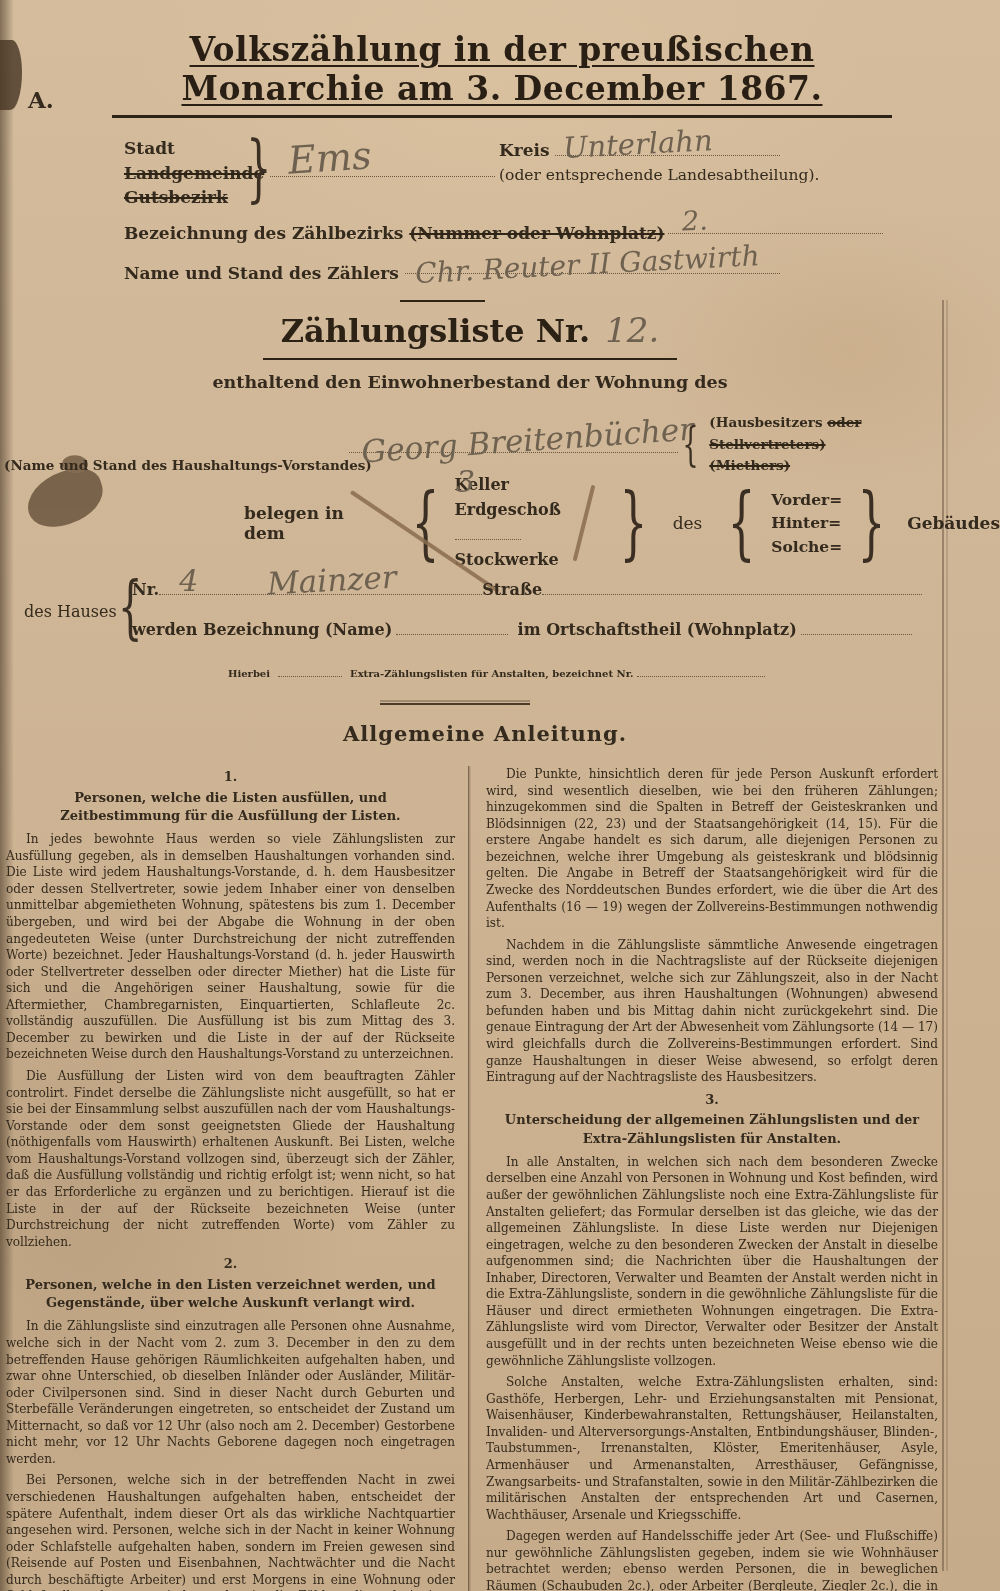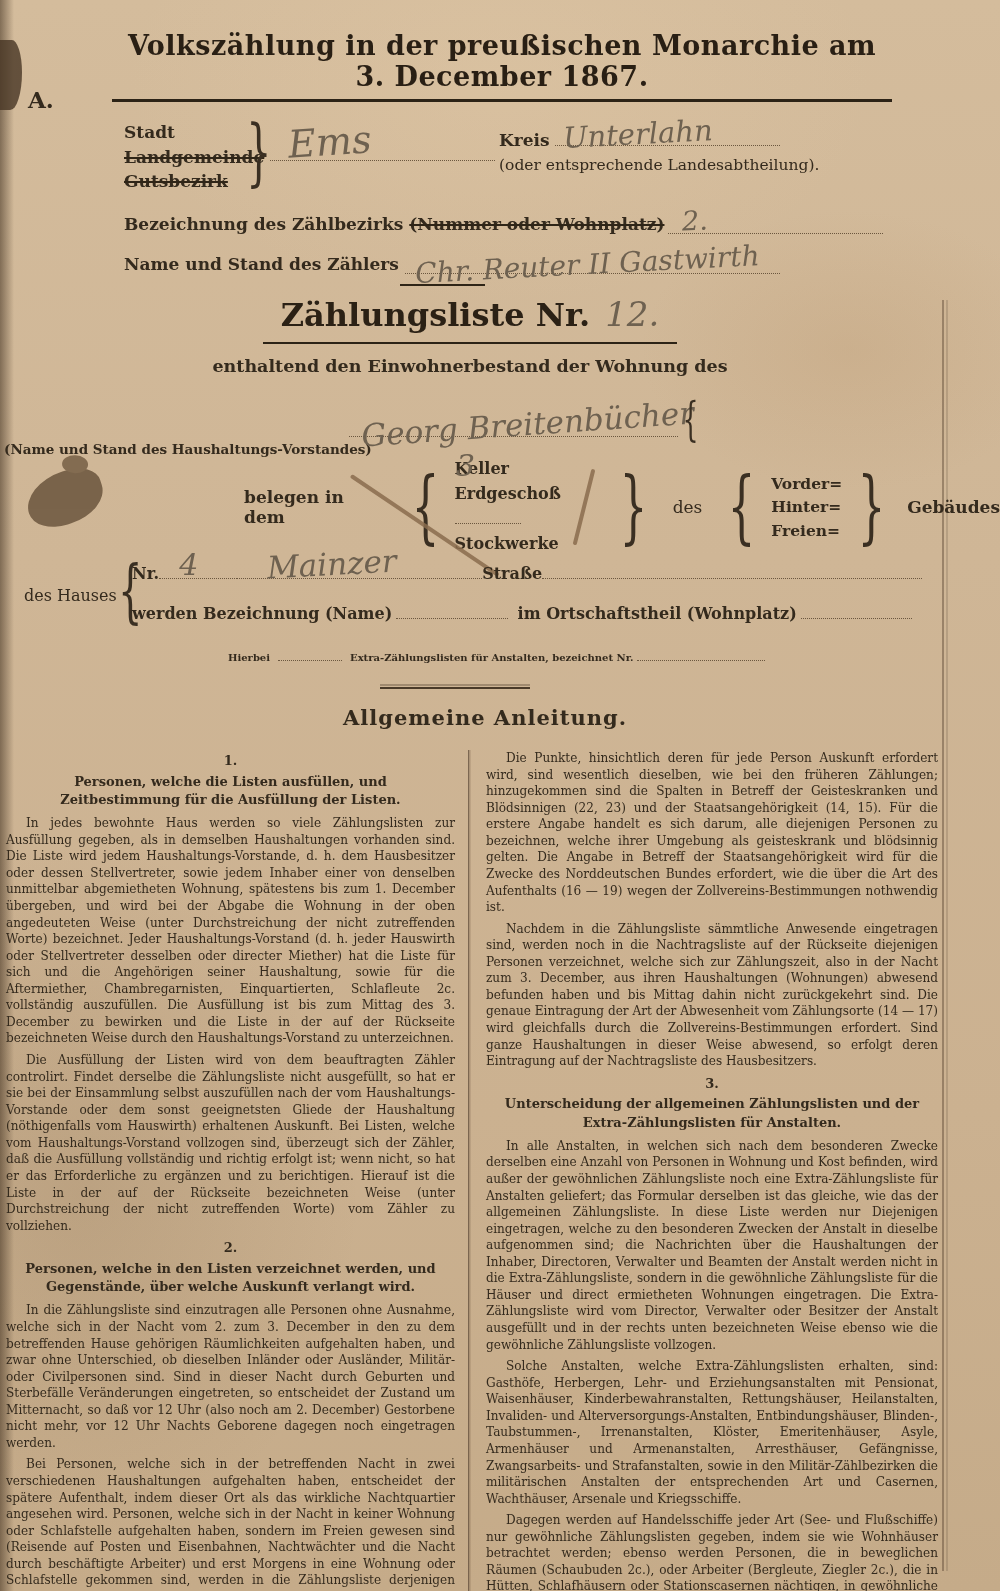--- a/index.html
+++ b/index.html
@@ -29,8 +29,8 @@
 
   .title-wrap { margin:30px 0 0 112px; width:780px; text-align:center;
     border-bottom:3px solid #2c2316; padding-bottom:7px; }
-  .main-title { font-size:27px; font-weight:700; letter-spacing:.5px; color:#291f14;
-    text-decoration-thickness:1.5px; text-underline-offset:4px; }
+  .main-title { font-size:33px; font-weight:700; letter-spacing:.5px; color:#291f14;
+    text-decoration:underline; text-decoration-thickness:1.5px; text-underline-offset:4px; }
   .subtitle { margin:8px 0 0 112px; width:780px; text-align:center;
     font-size:19px; font-weight:700; }
 

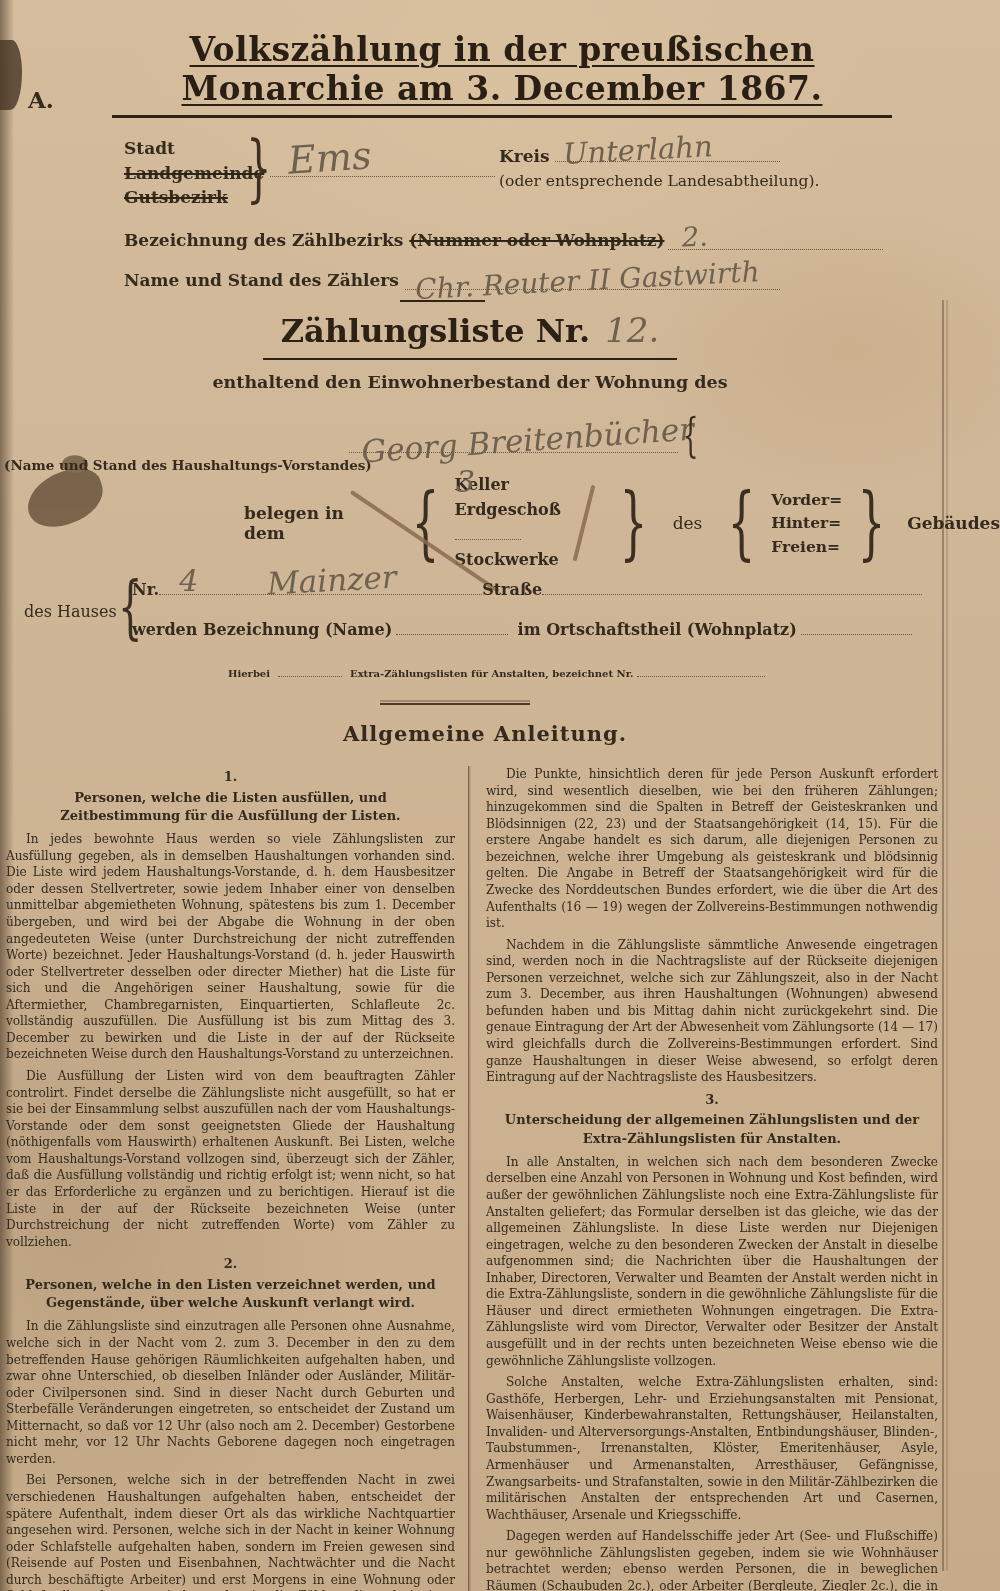--- a/index.html
+++ b/index.html
@@ -48,7 +48,7 @@
   .brace-stadt { position:absolute; left:112px; top:2px; font-size:72px; }
   .stadt-line { position:absolute; left:146px; top:46px; width:225px; }
   .hw-ems { position:absolute; left:18px; bottom:-4px; font-size:38px; transform:rotate(-4deg); }
-  .kreis-block { position:absolute; left:375px; top:16px; }
+  .kreis-block { position:absolute; left:375px; top:10px; }
   .kreis-line { display:inline-block; width:225px; vertical-align:baseline; }
   .hw-kreis { position:absolute; left:8px; bottom:-6px; font-size:29px; transform:rotate(-3deg); }
   .kreis-note { font-size:15.5px; margin-top:6px; }

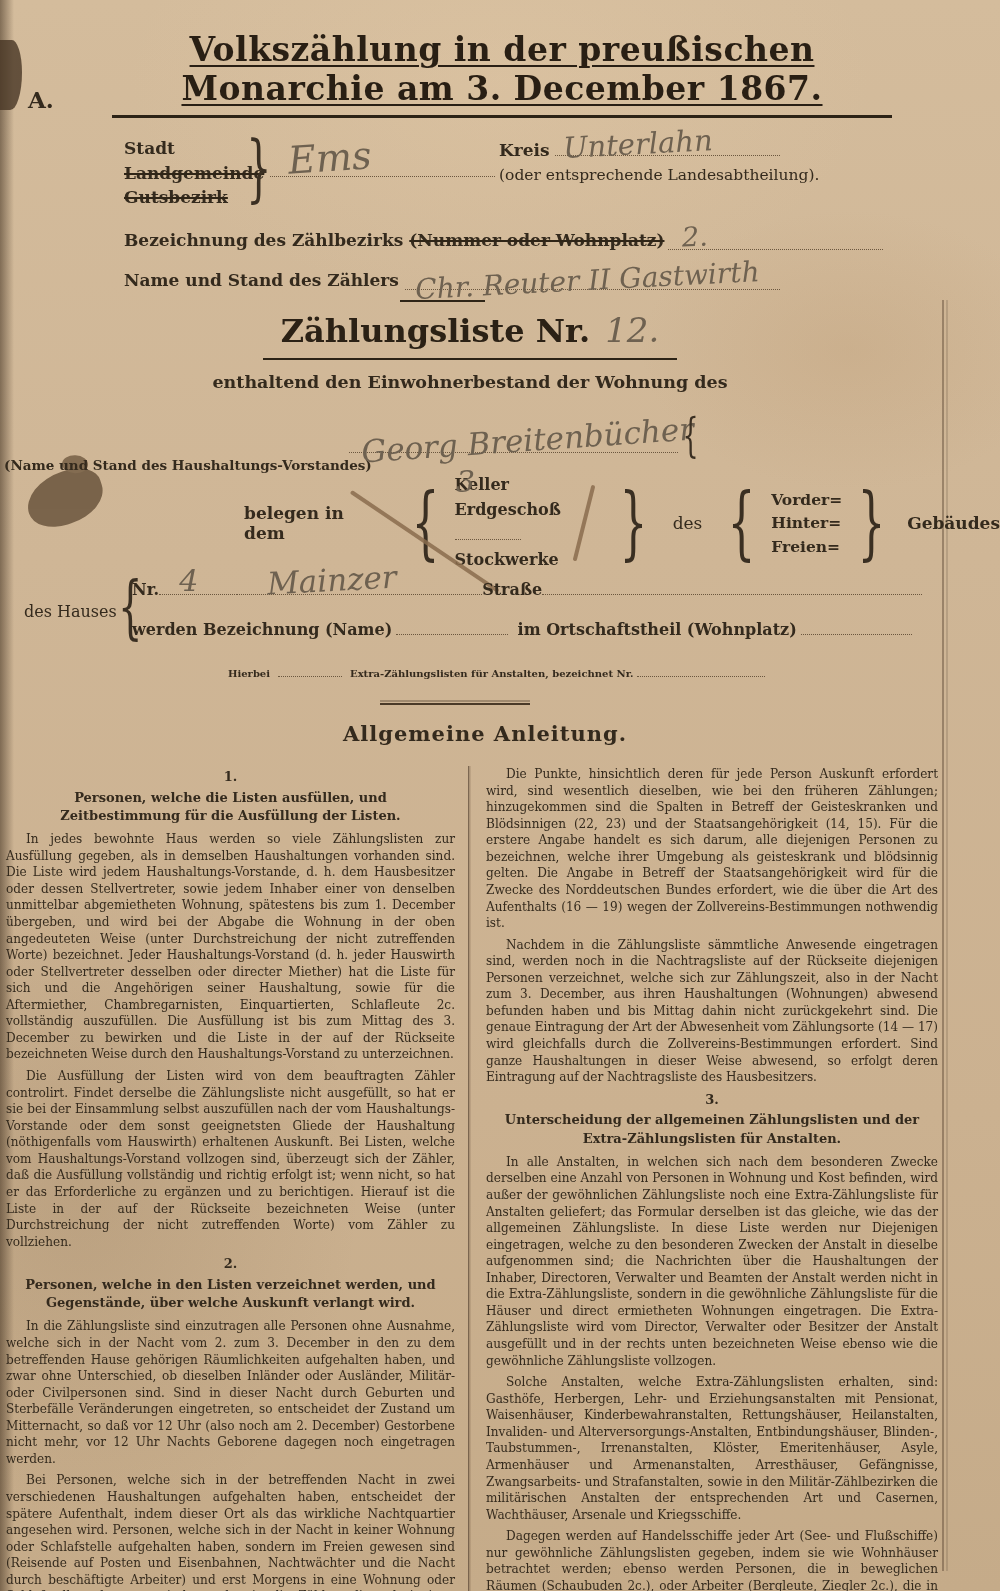--- a/index.html
+++ b/index.html
@@ -54,7 +54,7 @@
   .kreis-note { font-size:15.5px; margin-top:6px; }
 
   
-  .row-line { position:relative; margin:6px 0 0 124px; display:flex; align-items:flex-end;
+  .row-line { position:relative; margin:6px 0 0 124px; display:flex; align-items:center;
     font-size:17px; height:34px; }
   .row-line .lbl { font-weight:700; white-space:nowrap; }
   .row-line .gap { width:6px; }

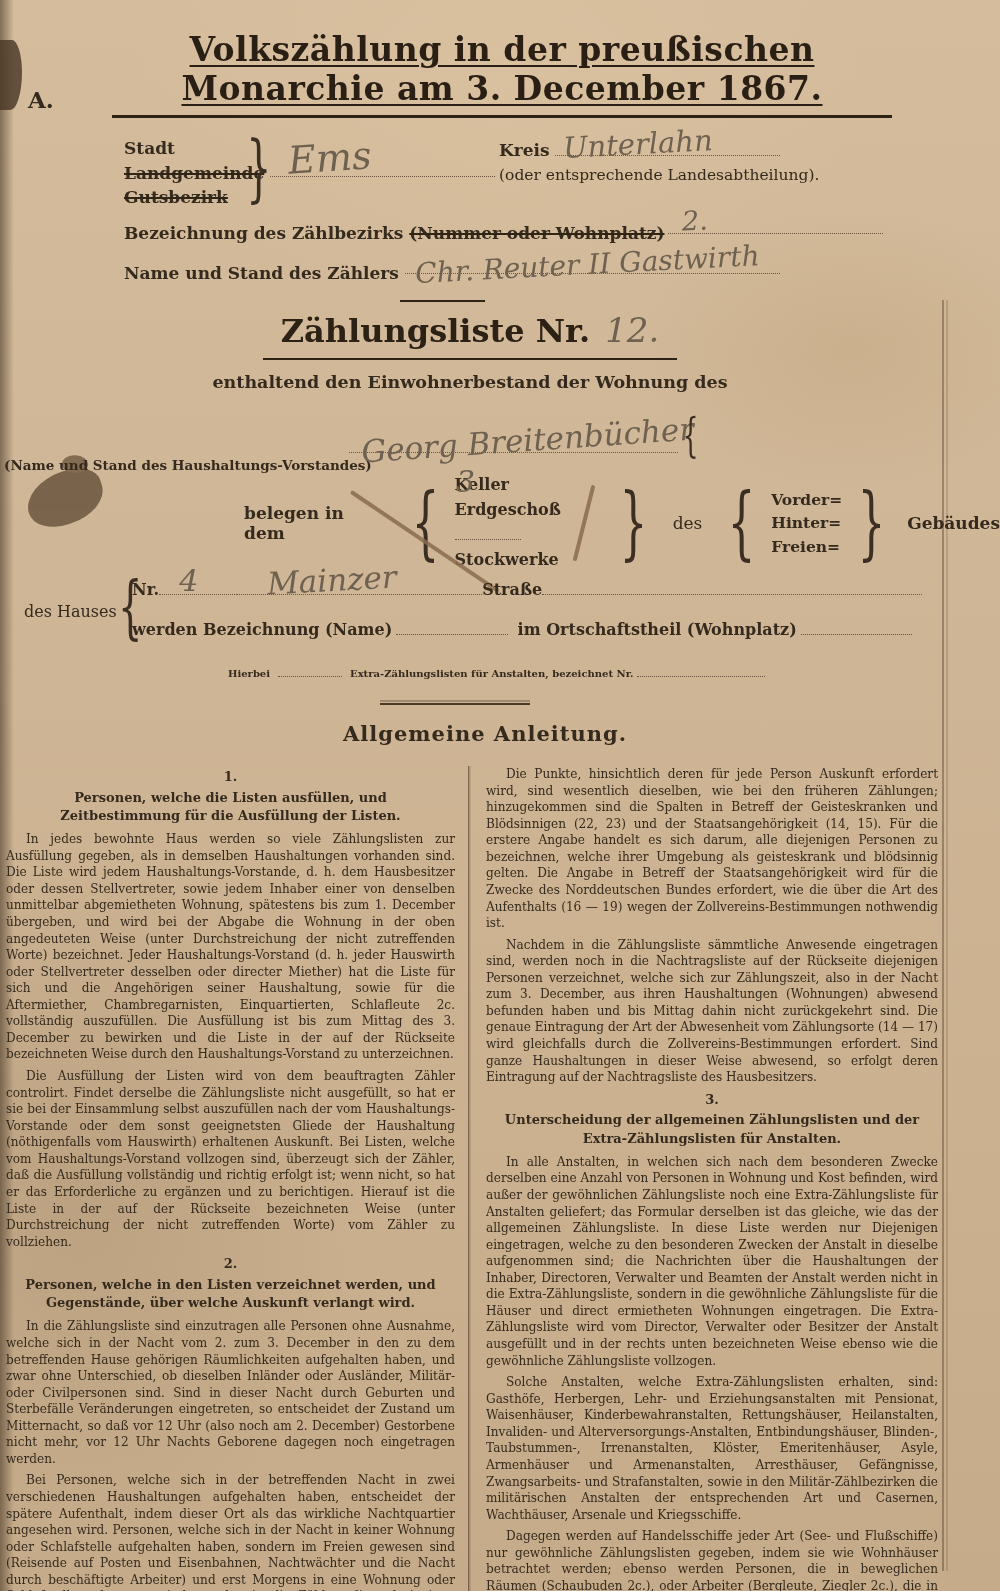--- a/index.html
+++ b/index.html
@@ -201,6 +201,13 @@
     </div>
     <div class="vorstand-right">
       <span class="brace brace-vr">{</span>
+      <div class="vr-lines">
+        <div>
+          <span>(Hausbesitzers</span>
+          <span class="struck">oder Stellvertreters)</span>
+        </div>
+        <div><span class="struck">(Miethers)</span></div>
+      </div>
     </div>
   </div>
 

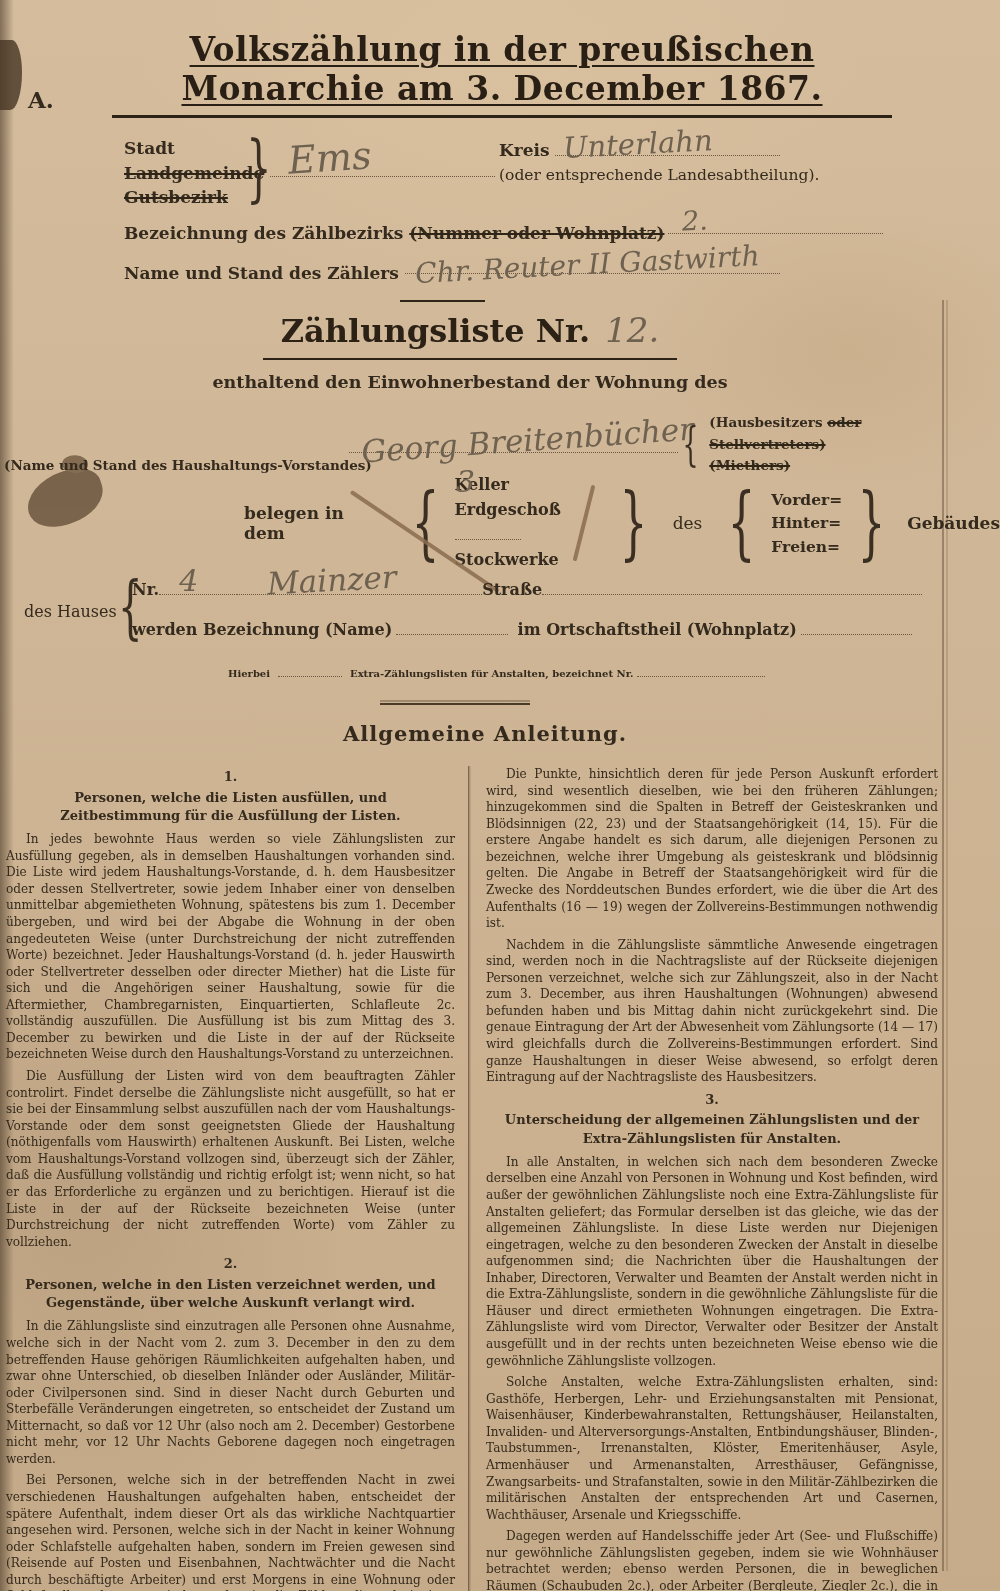--- a/index.html
+++ b/index.html
@@ -226,7 +226,7 @@
     <div class="opt-stack2">
       <div>Vorder=</div>
       <div>Hinter=</div>
-      <div>Freien=</div>
+      <div>Solche=</div>
     </div>
     <span class="brace brace-lg">}</span>
     <span class="bel-geb">Gebäudes</span>

